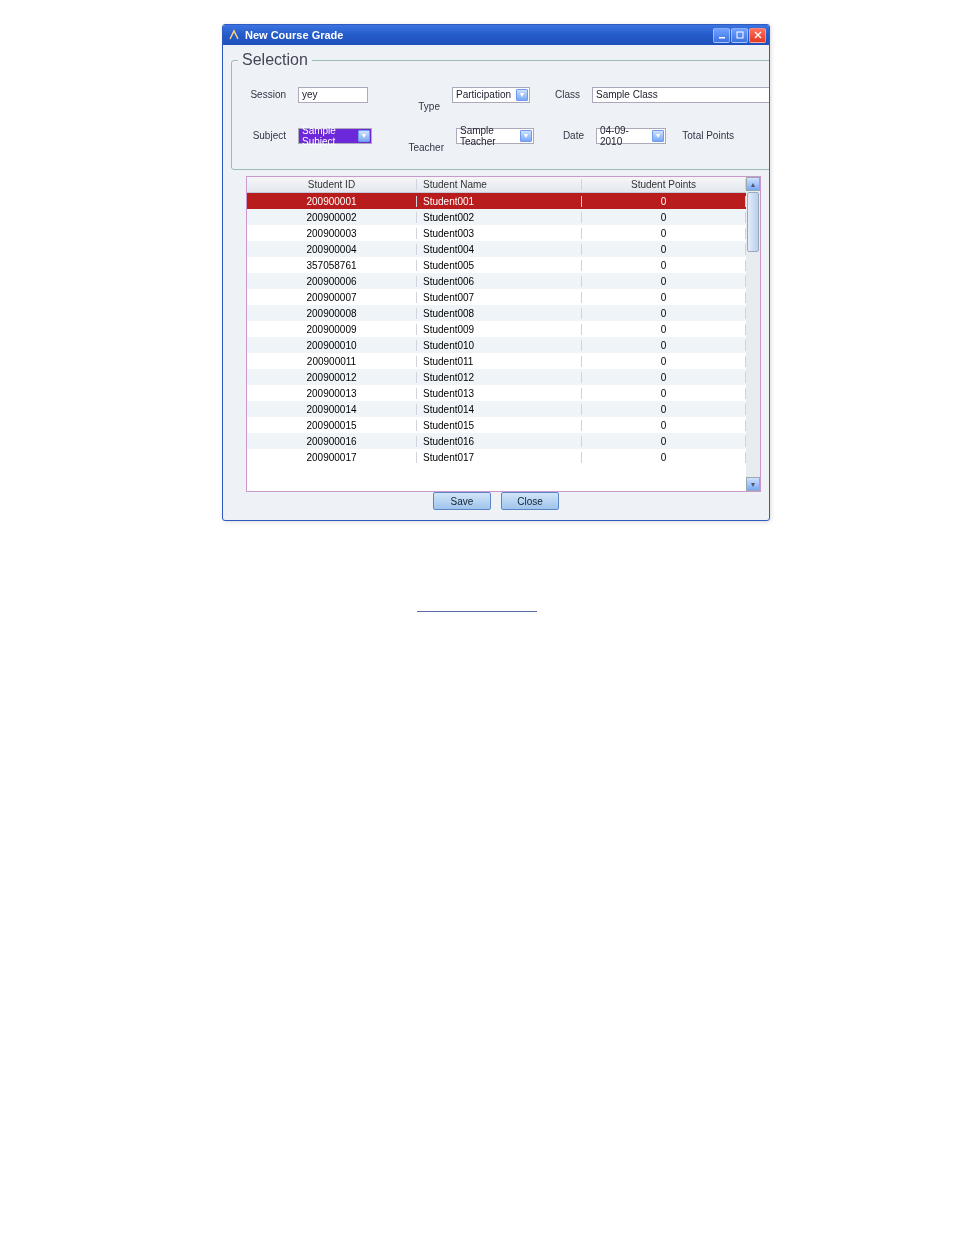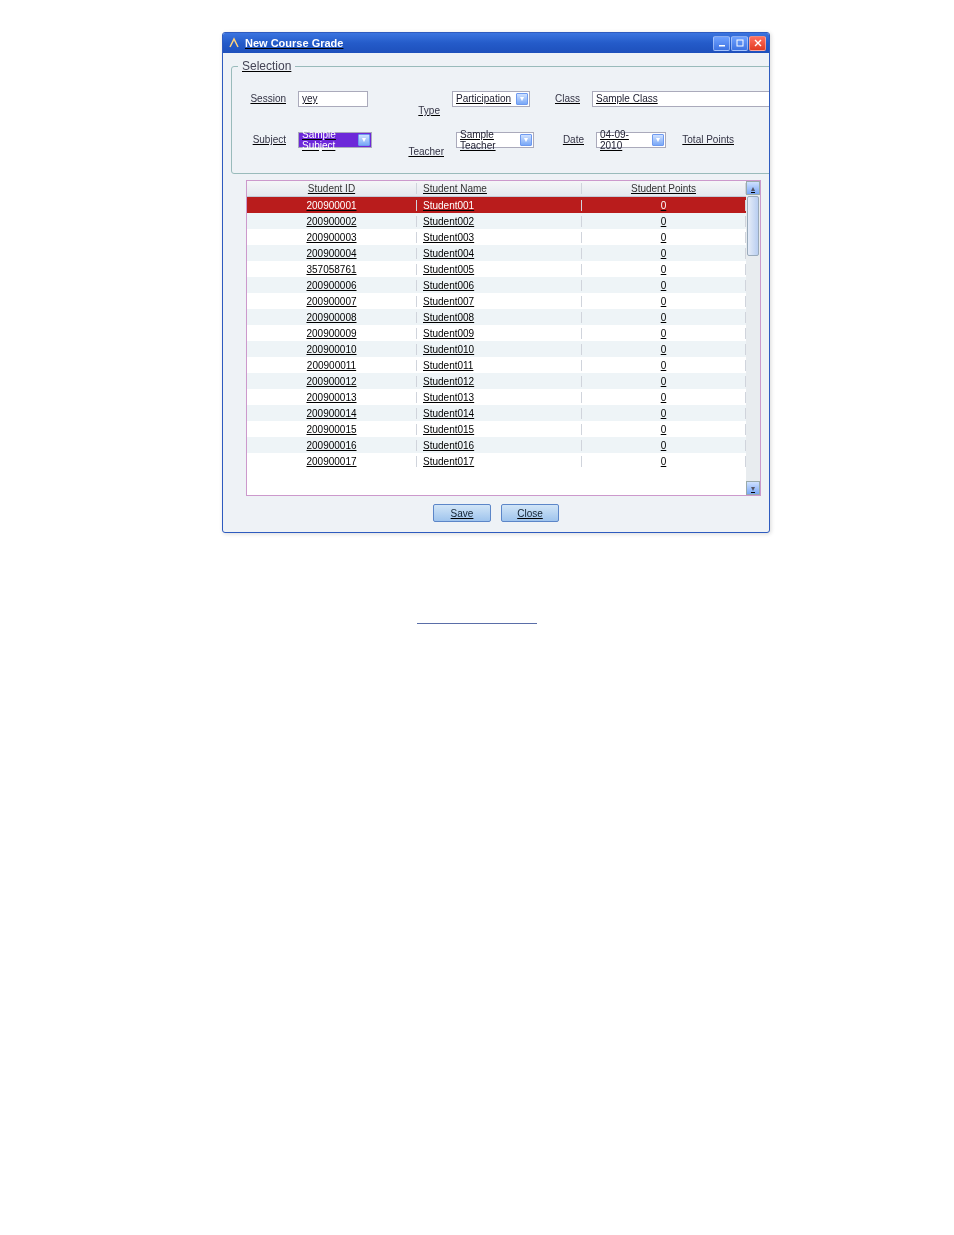--- a/index.html
+++ b/index.html
@@ -13,8 +13,7 @@
   .page {
     width: 954px;
     margin: 0 auto;
-    padding: 32px 0 60px;
-    text-decoration: underline;
+    padding: 24px 0 60px;
   }
   .body-text {
     padding: 0 90px;

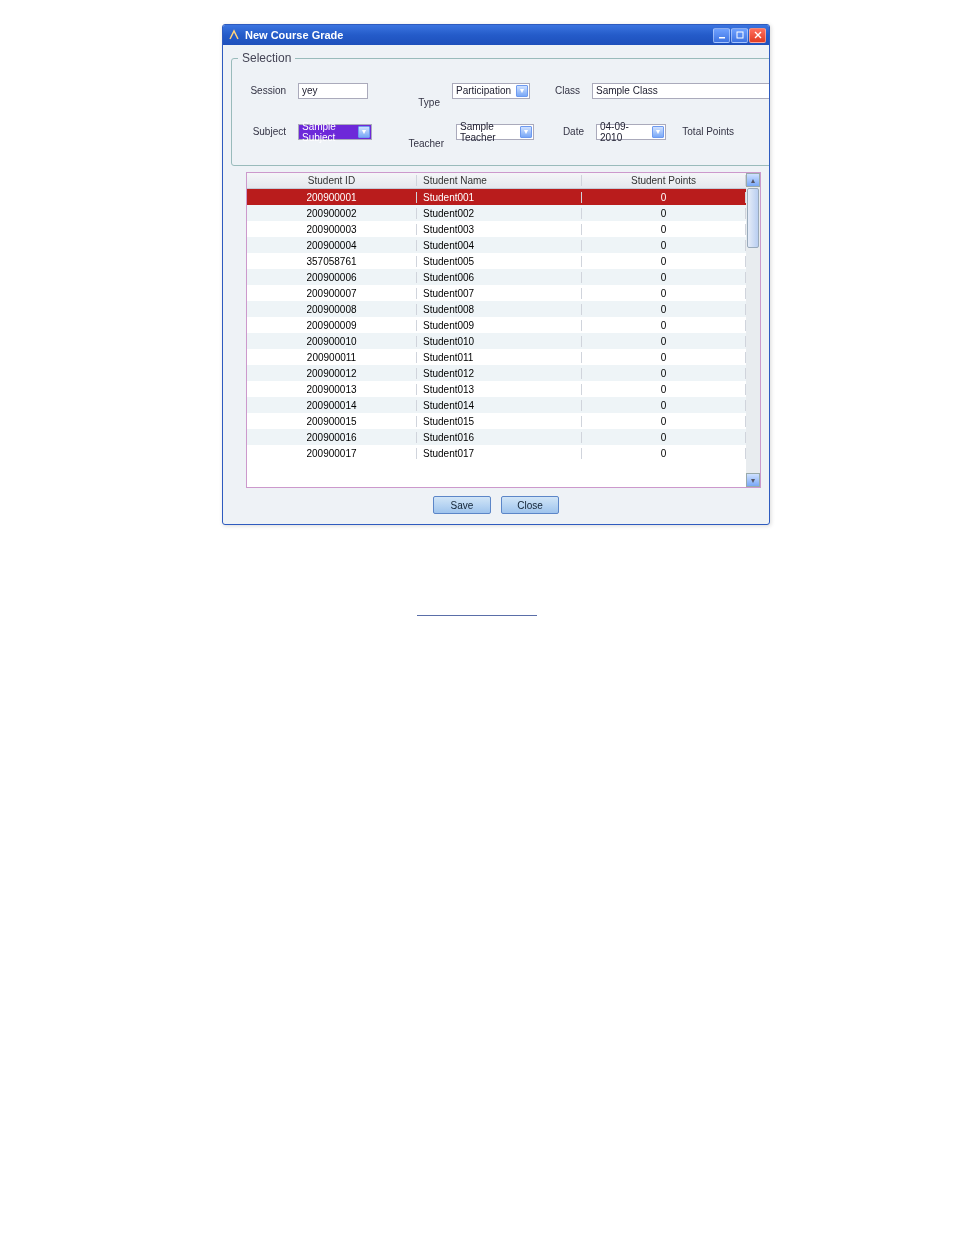--- a/index.html
+++ b/index.html
@@ -71,7 +71,7 @@
     margin: 0 0 6px;
   }
   fieldset.selection > legend {
-    font-size: 12px;
+    font-size: 16px;
     color: #445;
     padding: 0 4px;
   }

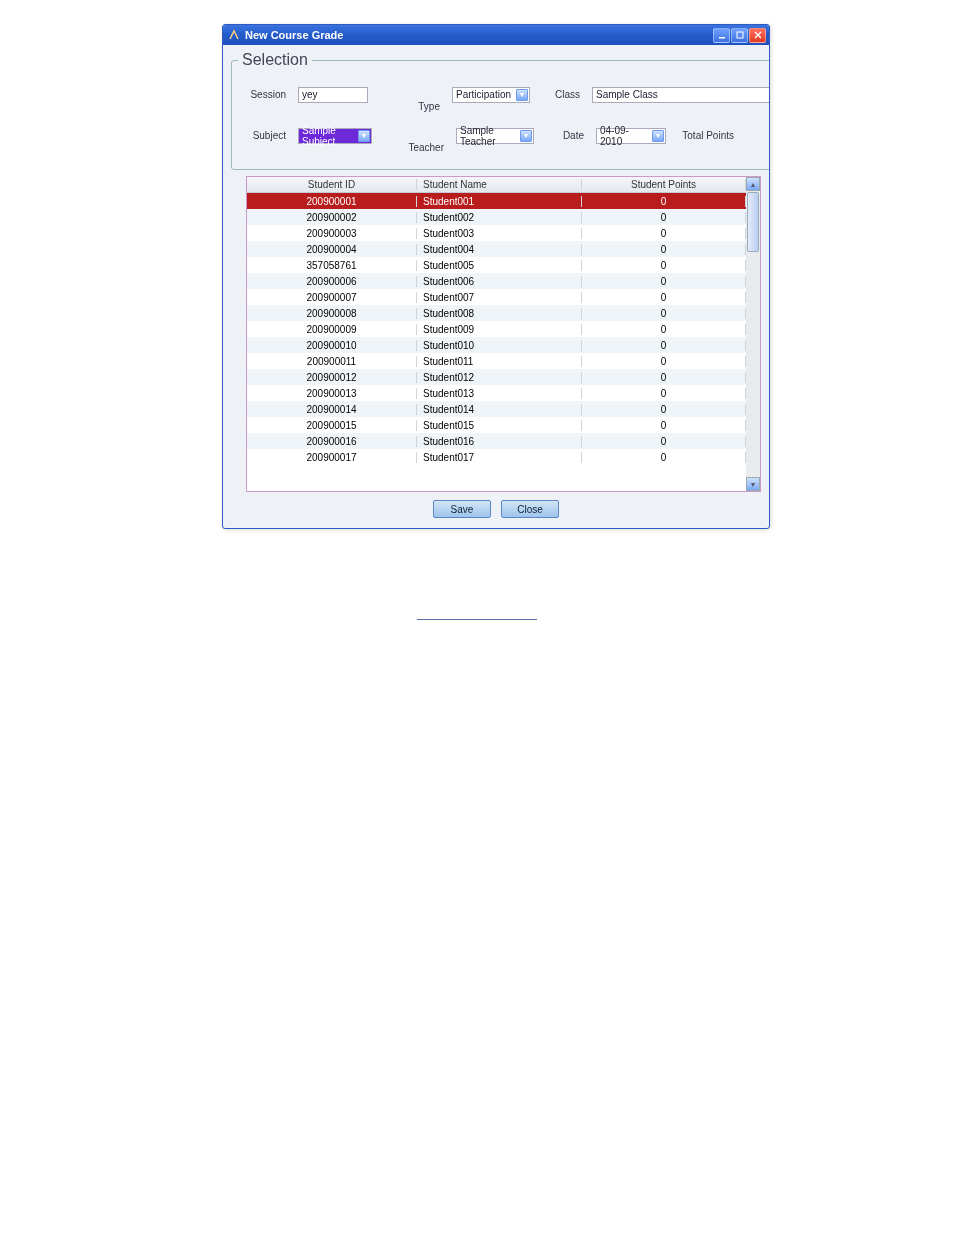--- a/index.html
+++ b/index.html
@@ -165,7 +165,7 @@
   }
   .sb-thumb{height:60px;background:linear-gradient(90deg,#e5ecf8,#b9cef1);border:1px solid #9ab;border-radius:2px;margin:1px;}
   .sb-track{flex:1;}
-  .btn-row{display:flex;justify-content:center;gap:10px;margin-top:8px;align-items:flex-end;}
+  .btn-row{display:flex;justify-content:center;gap:10px;align-items:flex-end;}
   .btn{
     height:18px;width:58px;
     background:linear-gradient(#d1e5f7,#9fc4ed);

